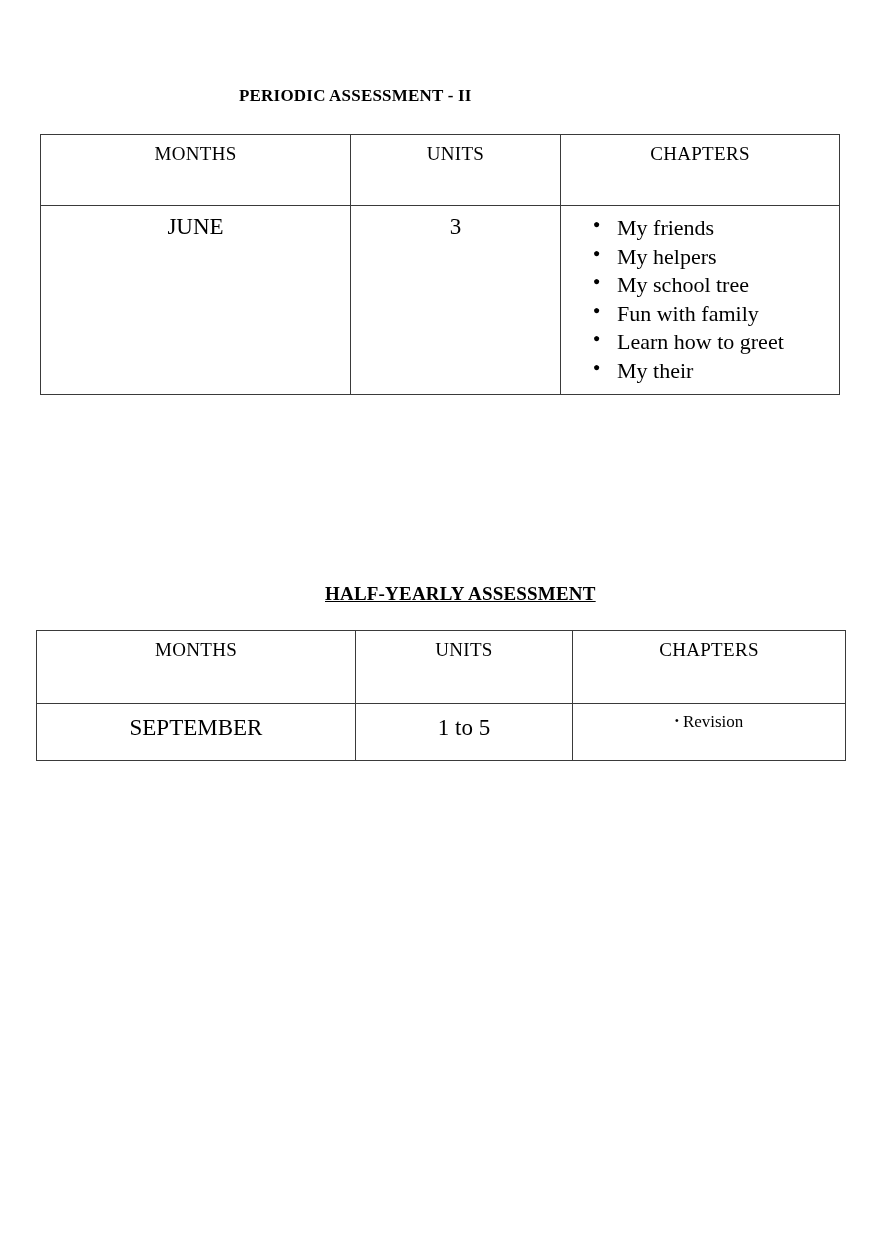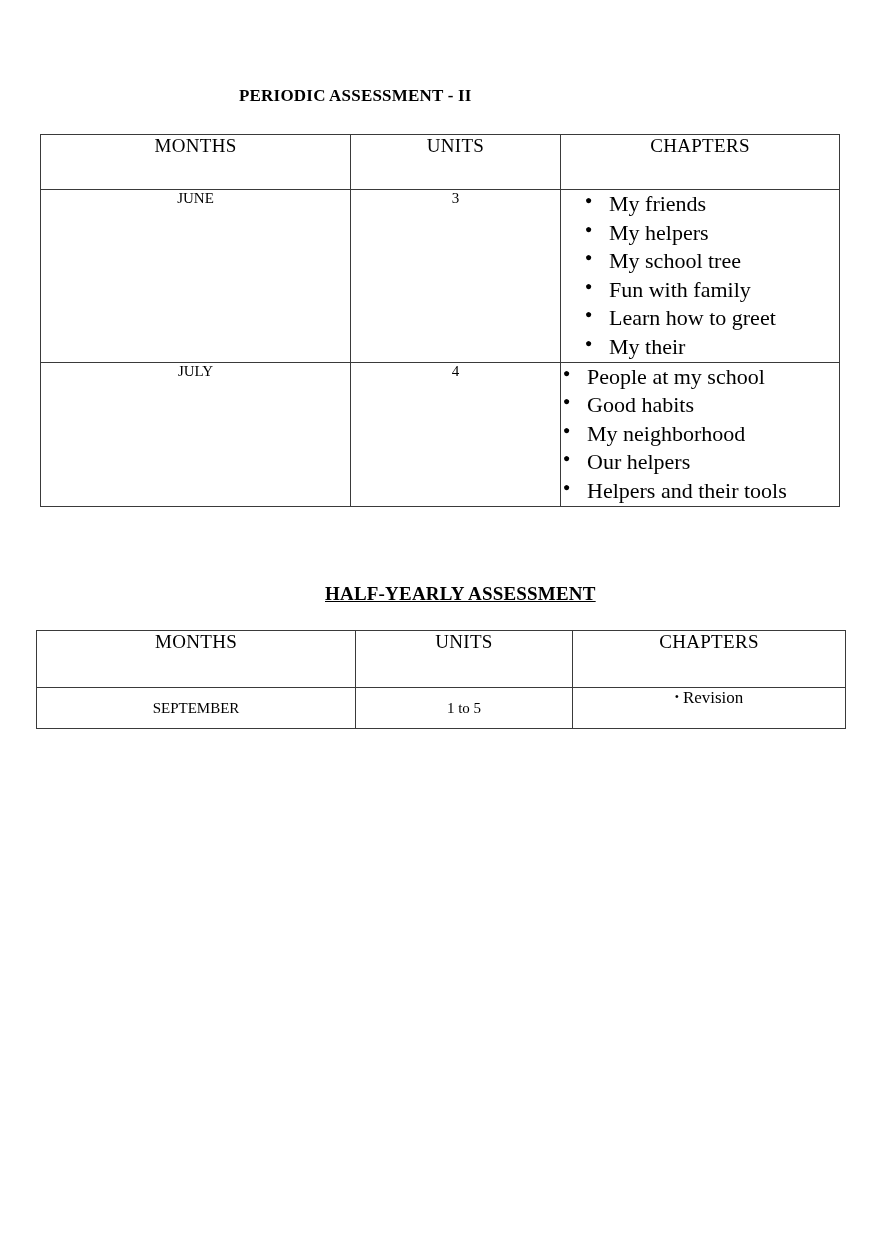--- a/index.html
+++ b/index.html
@@ -51,7 +51,7 @@
   table.sched td, table.sched th {
     border: 1.6px solid #3a3a3a;
     vertical-align: top;
-    padding: 0;
+    padding: 8px;
     font-weight: normal;
   }
 

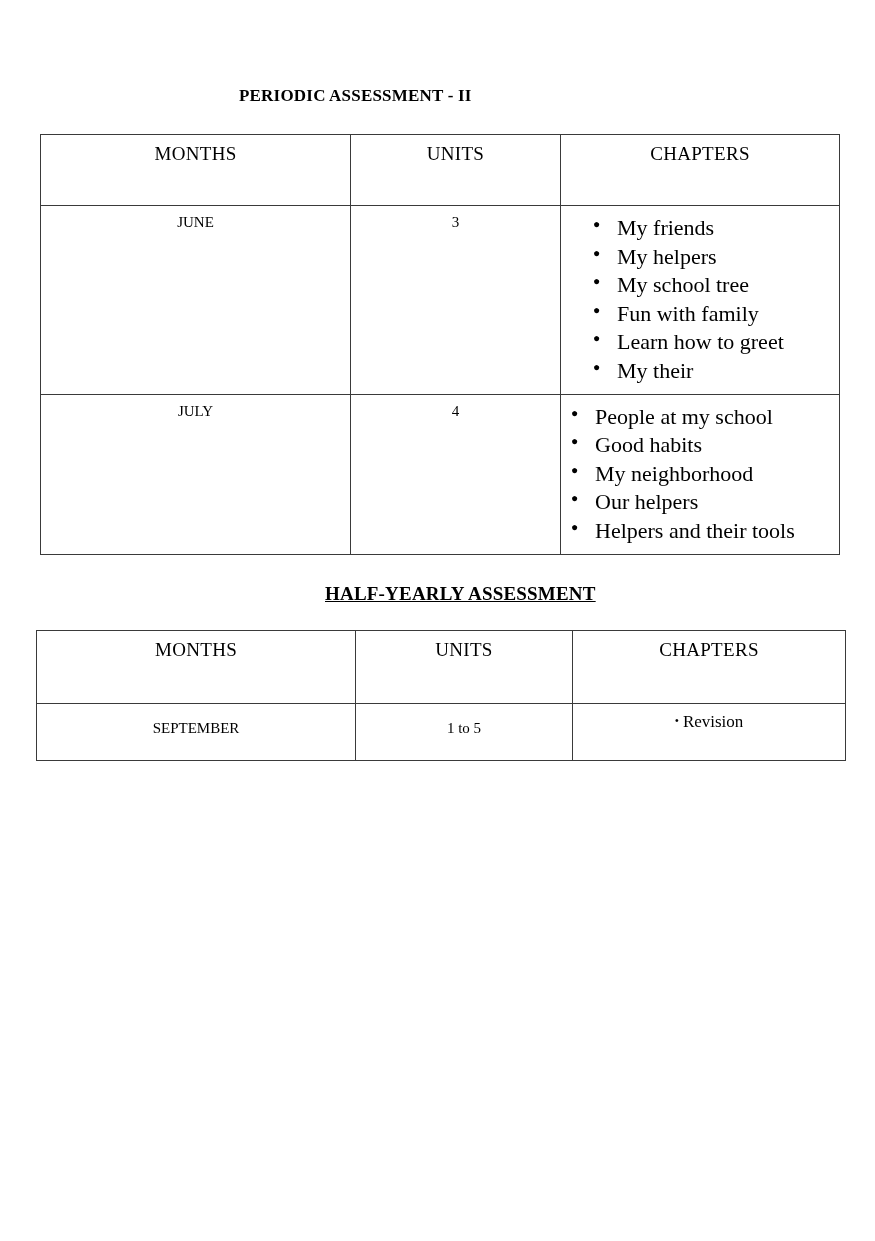--- a/index.html
+++ b/index.html
@@ -87,7 +87,7 @@
 
   .month-cell, .unit-cell {
     text-align: center;
-    font-size: 15px;
+    font-size: 23px;
     padding-top: 10px;
     vertical-align: top;
   }

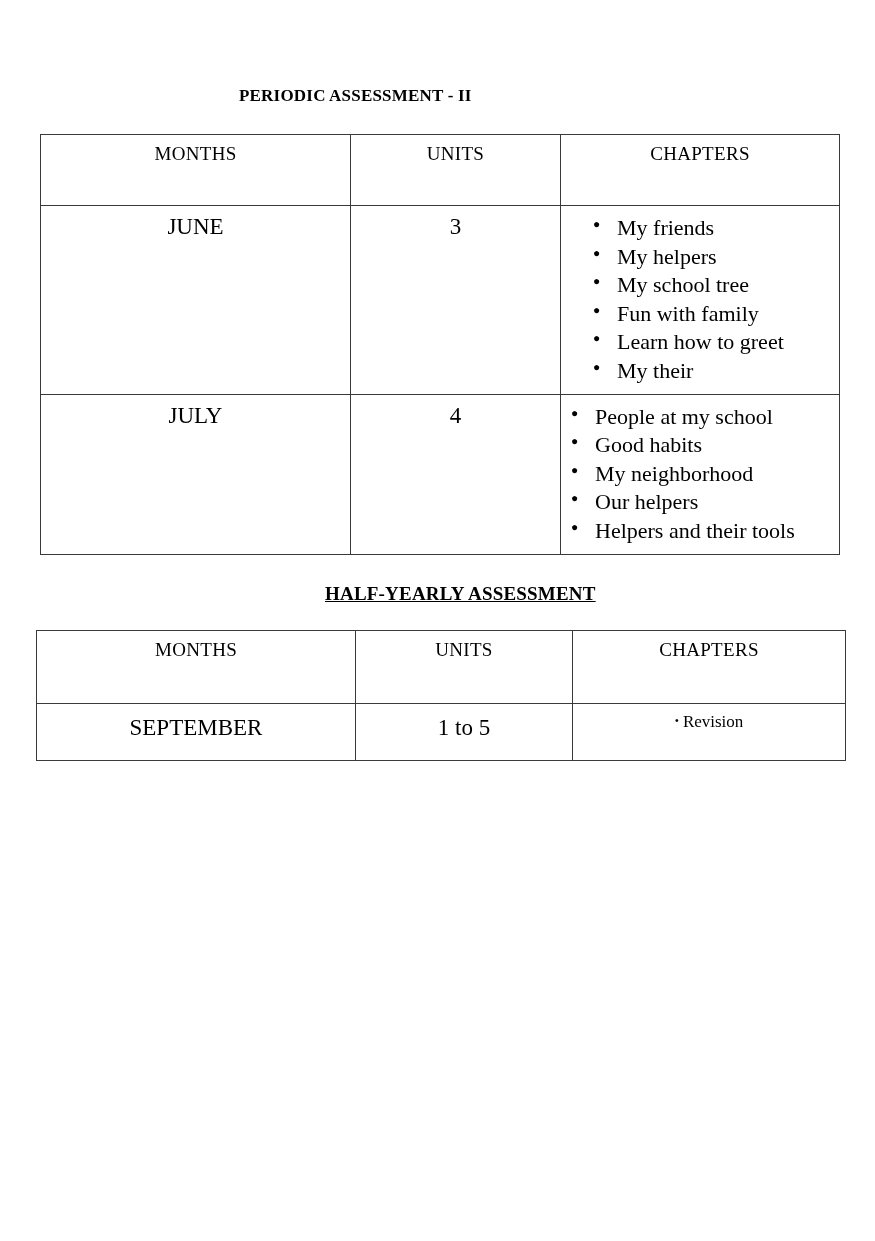--- a/index.html
+++ b/index.html
@@ -181,19 +181,6 @@
         </td>
       </tr>
 
-      <tr class="row-july">
-        <td class="month-cell">JULY</td>
-        <td class="unit-cell">4</td>
-        <td class="chap-cell indent-narrow">
-          <ul class="chap-list">
-            <li>People at my school</li>
-            <li>Good habits</li>
-            <li>My neighborhood</li>
-            <li>Our helpers</li>
-            <li>Helpers and their tools</li>
-          </ul>
-        </td>
-      </tr>
 
     </tbody>
   </table>

